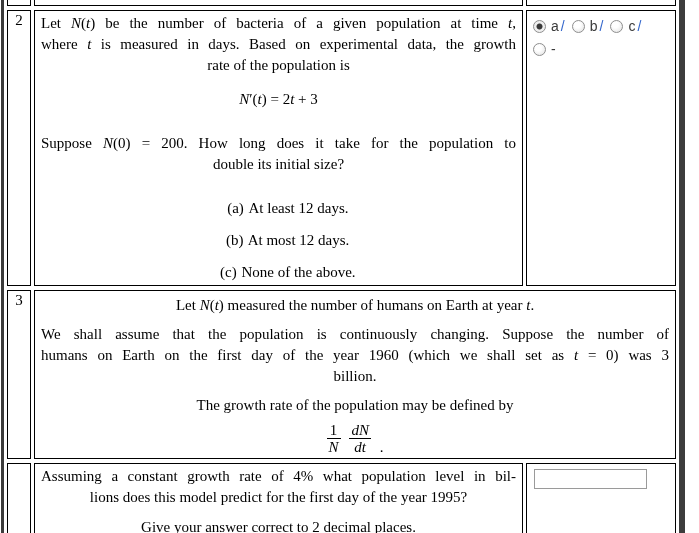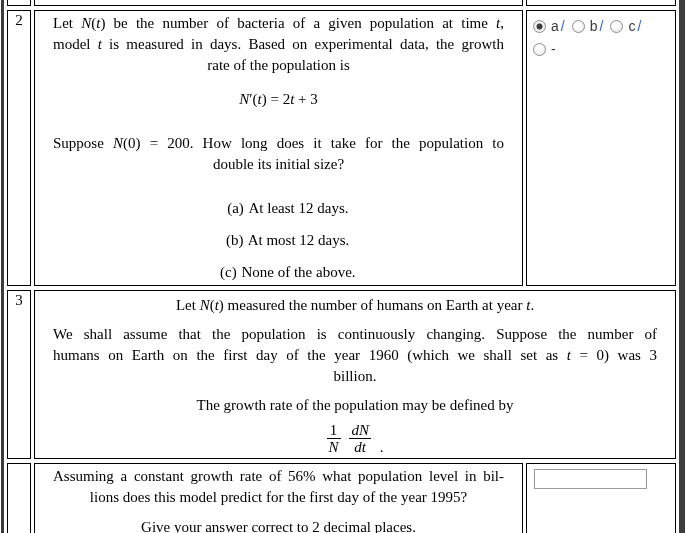--- a/index.html
+++ b/index.html
@@ -11,7 +11,7 @@
   col.c-num{width:24px;} col.c-body{width:489px;} col.c-ans{width:150px;}
   td{border:1px solid #000;vertical-align:top;background:#fff;box-sizing:border-box;padding:0;}
   td.num{text-align:center;font-size:15px;padding-top:1px;}
-  td.body{padding:2px 18px;font-size:15px;}
+  td.body{padding:2px 6px;font-size:15px;}
   td.ans{padding:4px 4px 0 6px;}
   .r-top td{height:36px;}
   .r-q2 td{height:262px;}

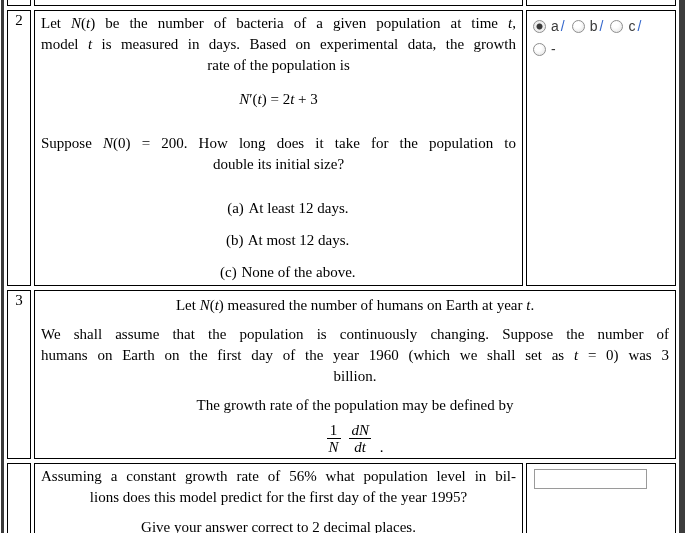--- a/index.html
+++ b/index.html
@@ -63,7 +63,7 @@
       <td class="num">2</td>
       <td class="body">
         <div class="line j"><span>Let </span><span class="mi">N</span><span>(</span><span class="mi">t</span><span>) be the number of bacteria of a given population at time </span><span class="mi">t</span><span>,</span></div>
-        <div class="line j"><span>model </span><span class="mi">t</span><span> is measured in days. Based on experimental data, the growth</span></div>
+        <div class="line j"><span>where </span><span class="mi">t</span><span> is measured in days. Based on experimental data, the growth</span></div>
         <div class="line"><span>rate of the population is</span></div>
         <div class="formula"><span class="mi">N</span><span>′(</span><span class="mi">t</span><span>) = 2</span><span class="mi">t</span><span> + 3</span></div>
         <div class="line j"><span>Suppose </span><span class="mi">N</span><span>(0) = 200. How long does it take for the population to</span></div>

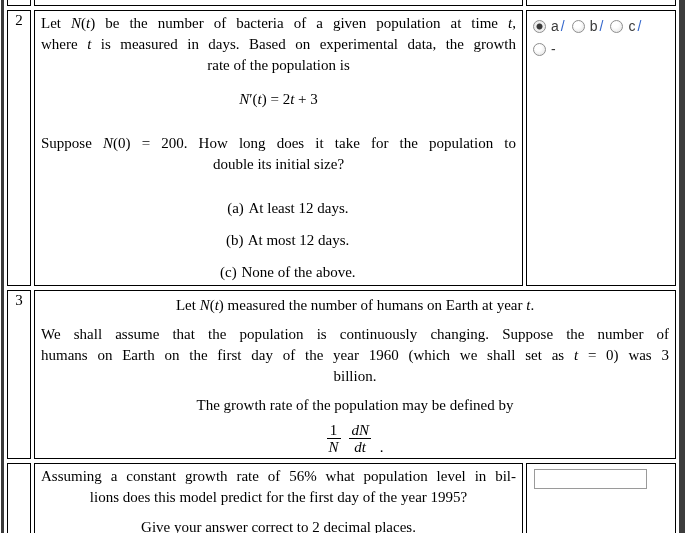--- a/index.html
+++ b/index.html
@@ -113,7 +113,7 @@
     <tr class="r-q3a">
       <td class="num"></td>
       <td class="body">
-        <div class="line j">Assuming a constant growth rate of 56% what population level in bil-</div>
+        <div class="line j">Assuming a constant growth rate of 4% what population level in bil-</div>
         <div class="line">lions does this model predict for the first day of the year 1995?</div>
         <div class="line" style="margin-top:9px;">Give your answer correct to 2 decimal places.</div>
       </td>

